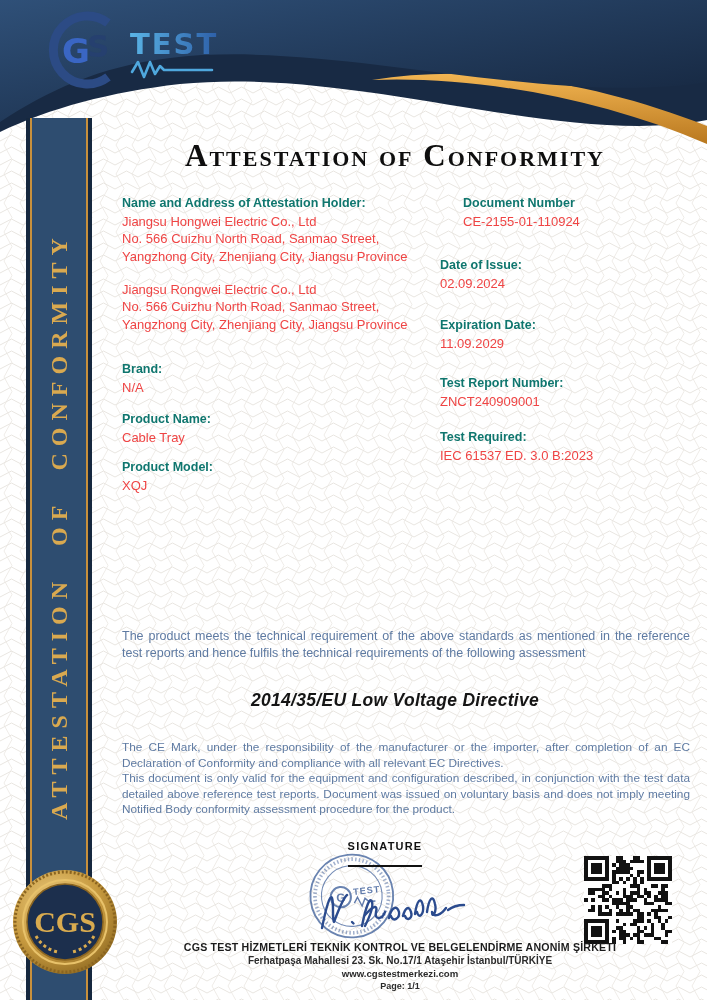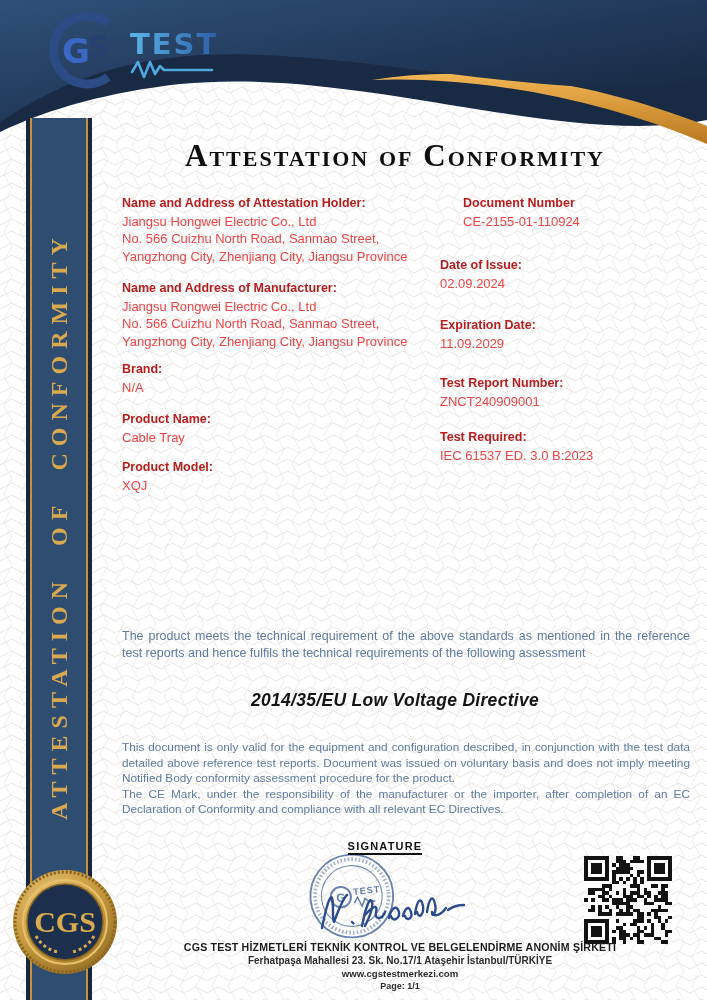--- a/index.html
+++ b/index.html
@@ -39,7 +39,7 @@
   }
 
   .block{position:absolute;z-index:3;}
-  .flabel{font-weight:bold;color:#b91c1c;font-size:12.5px;margin-bottom:3px;}
+  .flabel{font-weight:bold;color:#0f766e;font-size:12.5px;margin-bottom:3px;}
   .fvalue{color:#ef4444;font-size:13px;line-height:1.34;white-space:pre-line;}
 
   .statement{

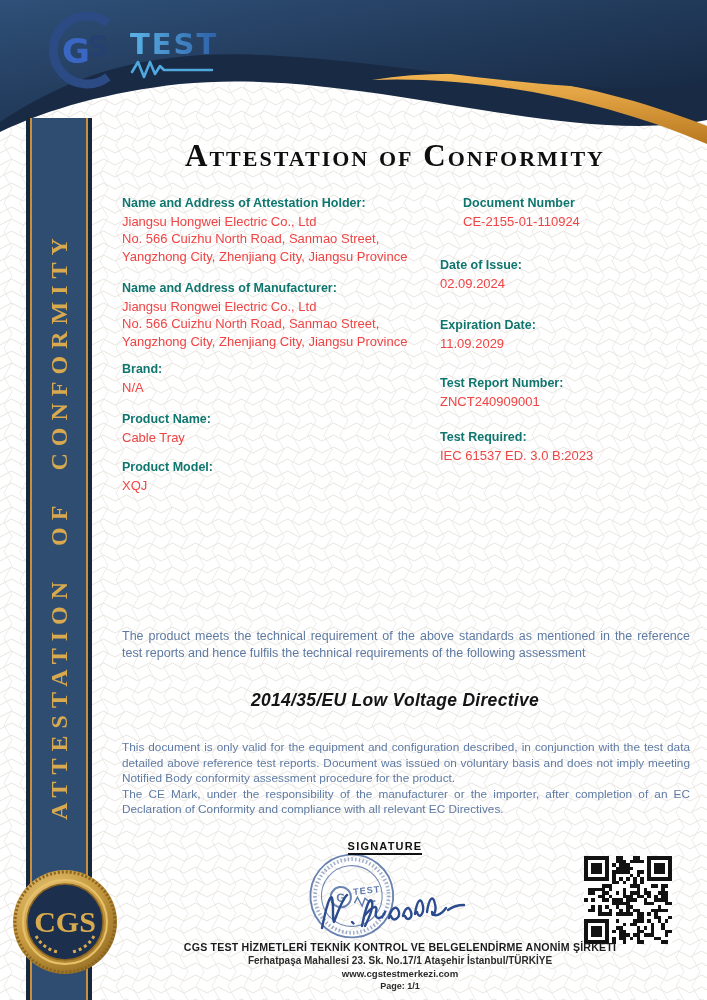--- a/index.html
+++ b/index.html
@@ -160,7 +160,6 @@
 No. 566 Cuizhu North Road, Sanmao Street, Yangzhong City, Zhenjiang City, Jiangsu Province</div>
   </div>
   <div class="block" style="top:281px;left:122px;width:312px;">
-    <div class="flabel">Name and Address of Manufacturer:</div>
     <div class="fvalue">Jiangsu Rongwei Electric Co., Ltd
 No. 566 Cuizhu North Road, Sanmao Street, Yangzhong City, Zhenjiang City, Jiangsu Province</div>
   </div>

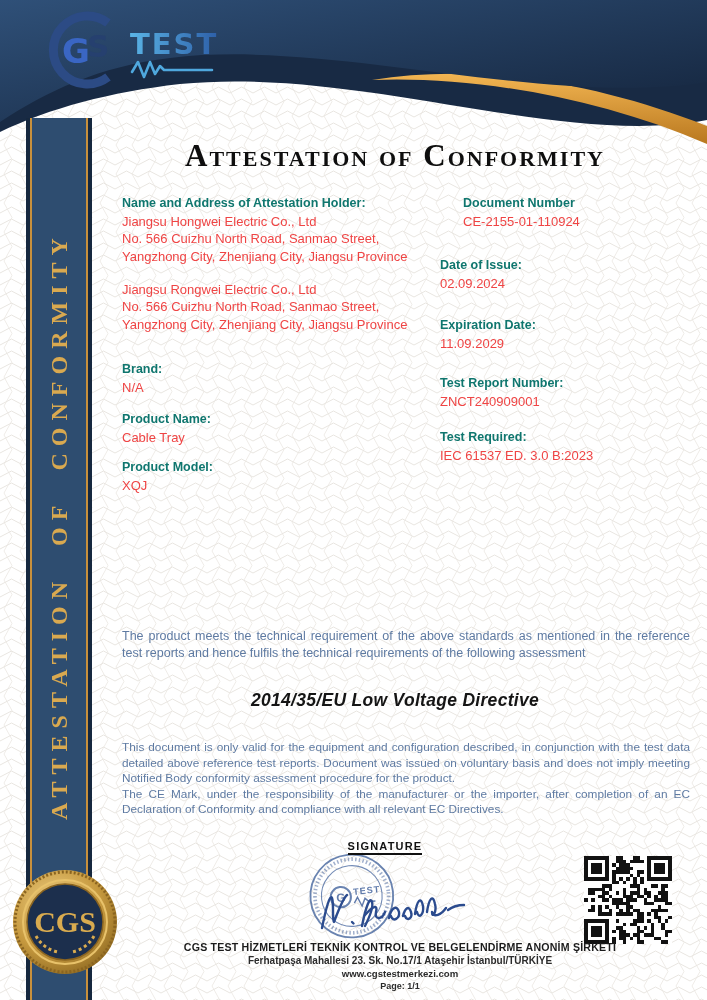--- a/index.html
+++ b/index.html
@@ -202,8 +202,8 @@
   <div class="directive">2014/35/EU Low Voltage Directive</div>
 
   <div class="disclaimer">
+    <p>The CE Mark, under the responsibility of the manufacturer or the importer, after completion of an EC Declaration of Conformity and compliance with all relevant EC Directives.</p>
     <p>This document is only valid for the equipment and configuration described, in conjunction with the test data detailed above reference test reports. Document was issued on voluntary basis and does not imply meeting Notified Body conformity assessment procedure for the product.</p>
-    <p>The CE Mark, under the responsibility of the manufacturer or the importer, after completion of an EC Declaration of Conformity and compliance with all relevant EC Directives.</p>
   </div>
 
   <div class="sig-label-wrap">

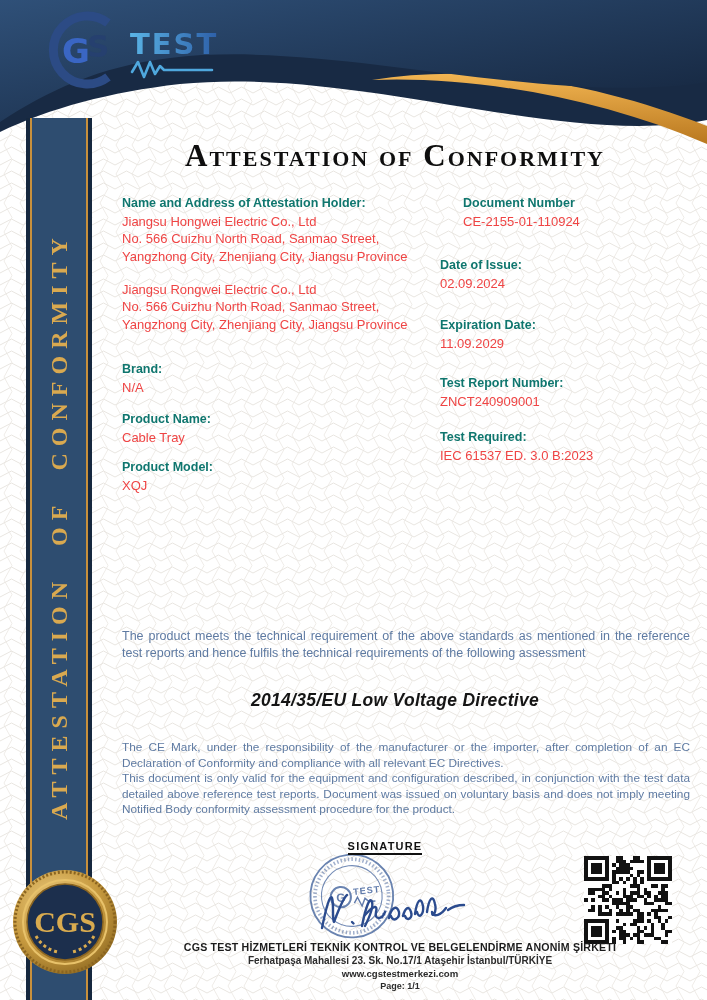--- a/index.html
+++ b/index.html
@@ -59,7 +59,7 @@
 
   .sig-label-wrap{position:absolute;top:836px;left:280px;width:210px;text-align:center;z-index:4;}
   .sig-label{
-    display:inline-block;border-bottom:2px solid #111;padding-bottom:1px;
+    display:inline-block;border-bottom:2px solid #111;padding-bottom:13px;
     font-weight:bold;font-size:11px;letter-spacing:1.2px;color:#111;
   }
   .stamp{position:absolute;left:306px;top:850px;z-index:3;transform:rotate(-6deg);opacity:.92;}

